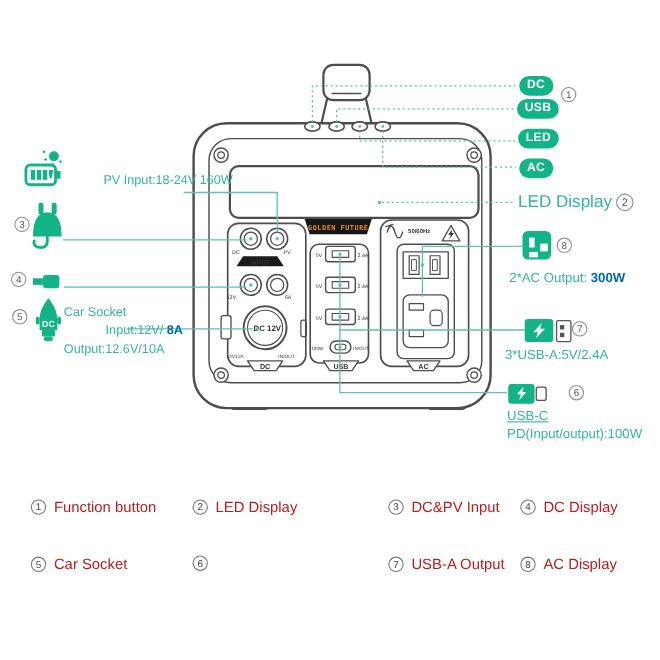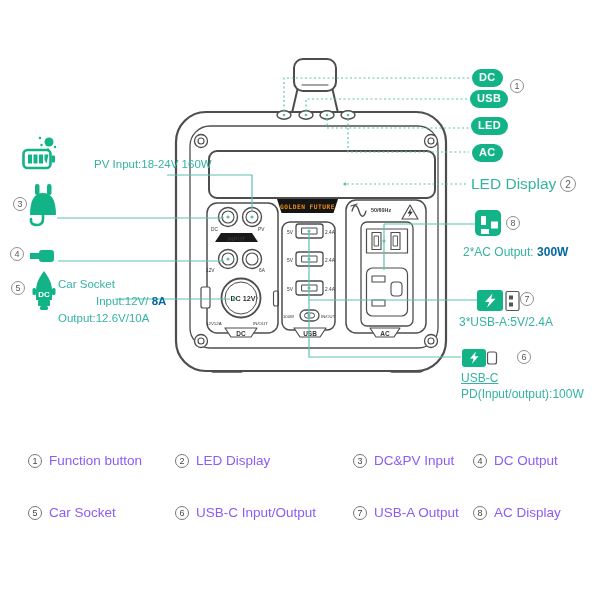--- a/index.html
+++ b/index.html
@@ -20,7 +20,7 @@
   .legend-item .lnum{width:14px;height:14px;border:1px solid #777;border-radius:50%;
         color:#444;font-size:9px;display:flex;align-items:center;justify-content:center;
         box-sizing:border-box;flex:0 0 auto;}
-  .legend-item .llabel{color:#8b5cf6;font-size:13.5px;white-space:nowrap;}
+  .legend-item .llabel{color:#b91c1c;font-size:13.5px;white-space:nowrap;}
   .svgtxt{font-family:"Liberation Sans",sans-serif;fill:#333;}
   .ledtxt{font-family:"DejaVu Sans Mono",monospace;fill:#ef8d0e;font-weight:bold;letter-spacing:.5px;}
 </style>

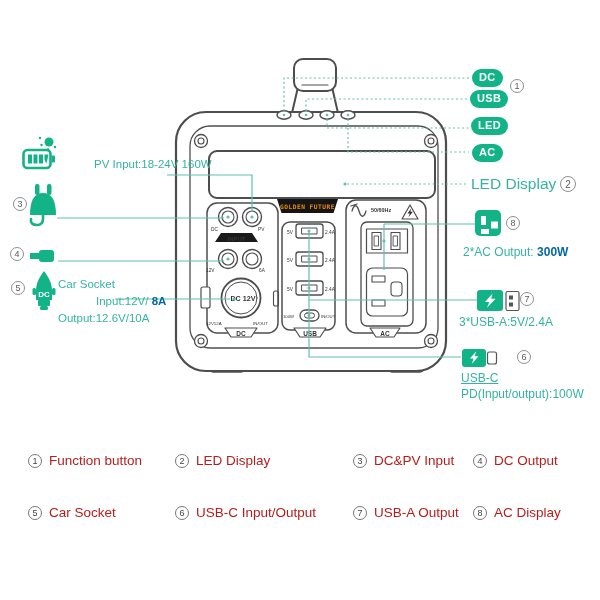--- a/index.html
+++ b/index.html
@@ -295,7 +295,7 @@
   </div>
   <div class="legend-item" style="left:473px;top:453px;">
     <span class="lnum">4</span>
-    <span class="llabel">DC Output</span>
+    <span class="llabel">DC Display</span>
   </div>
   <div class="legend-item" style="left:28px;top:505px;">
     <span class="lnum">5</span>

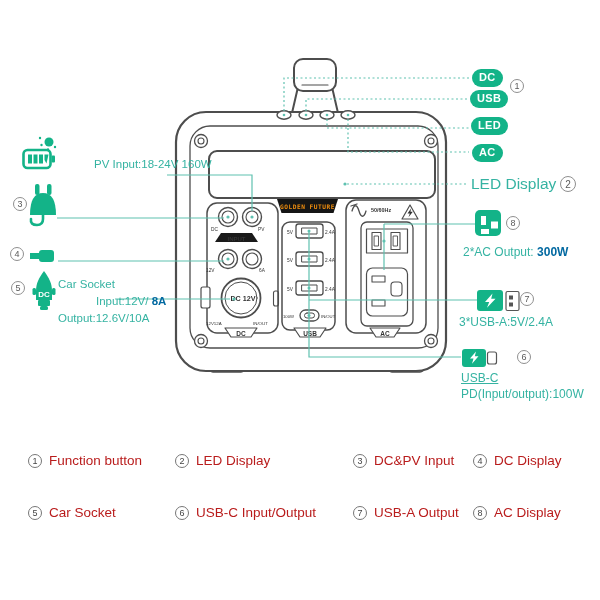--- a/index.html
+++ b/index.html
@@ -303,7 +303,6 @@
   </div>
   <div class="legend-item" style="left:175px;top:505px;">
     <span class="lnum">6</span>
-    <span class="llabel">USB-C Input/Output</span>
   </div>
   <div class="legend-item" style="left:353px;top:505px;">
     <span class="lnum">7</span>

